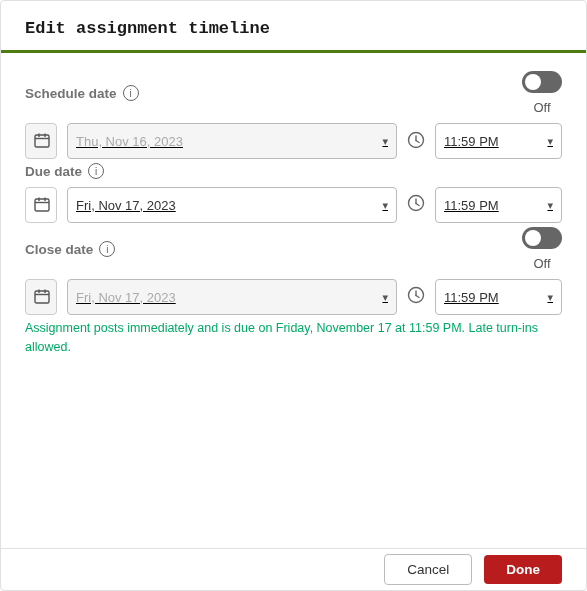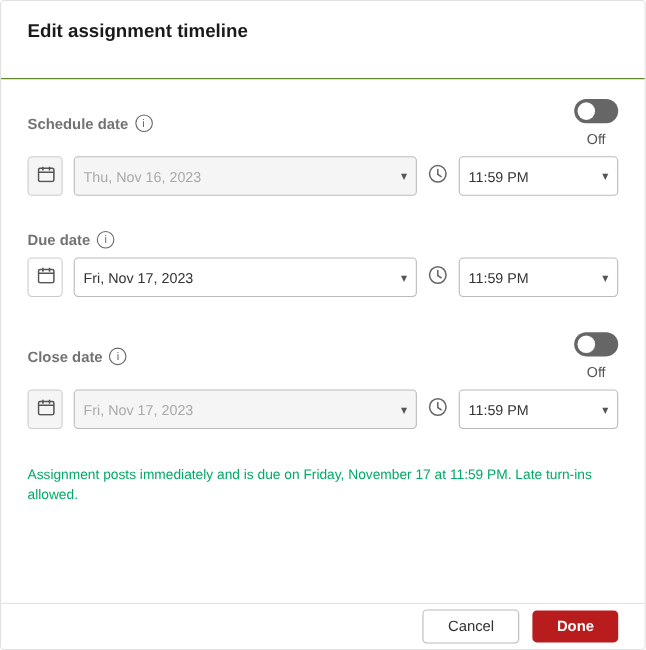--- a/index.html
+++ b/index.html
@@ -24,8 +24,9 @@
       position: relative;
     }
     .dialog-header {
-      padding: 18px 24px 32px 24px;
-      border-bottom: 1px solid #4d7c0f;
+      padding: 18px 24px 12px 24px;
+      border-bottom: 3px solid #4d7c0f;
+      font-family: Liberation Mono, monospace;
     }
     .dialog-title {
       font-size: 17px;

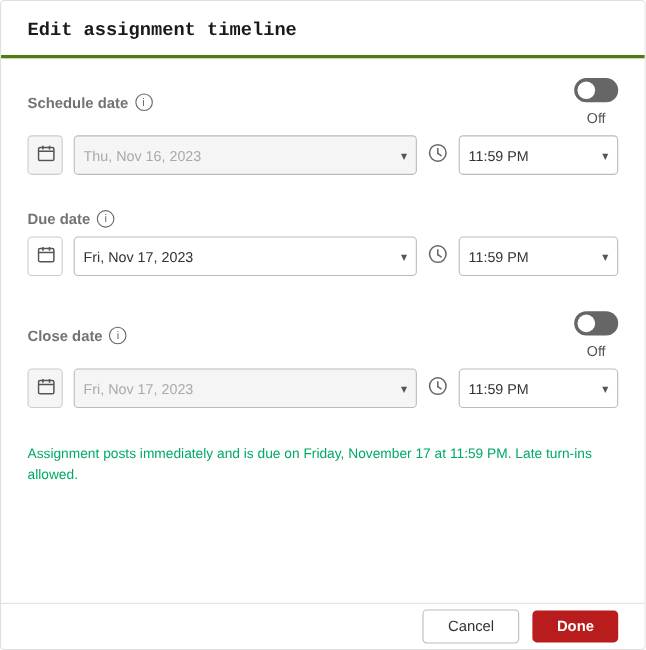--- a/index.html
+++ b/index.html
@@ -98,7 +98,8 @@
       display: flex;
       align-items: center;
       gap: 10px;
-      margin-bottom: 32px;
+      margin-bottom: 4px;
+      text-decoration: underline;
     }
     .date-field {
       display: flex;

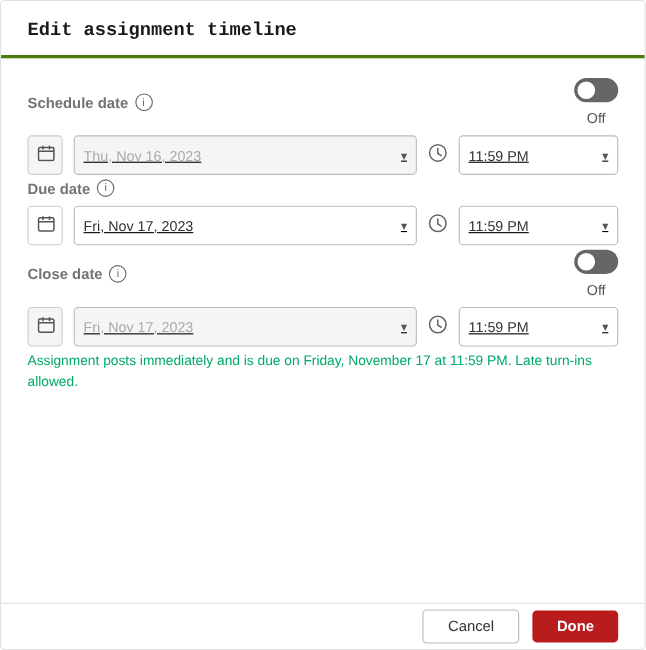--- a/index.html
+++ b/index.html
@@ -143,7 +143,7 @@
       border-radius: 4px;
       padding: 0 8px;
       height: 36px;
-      width: 145px;
+      width: 127px;
       gap: 8px;
       background: #fff;
       cursor: pointer;

